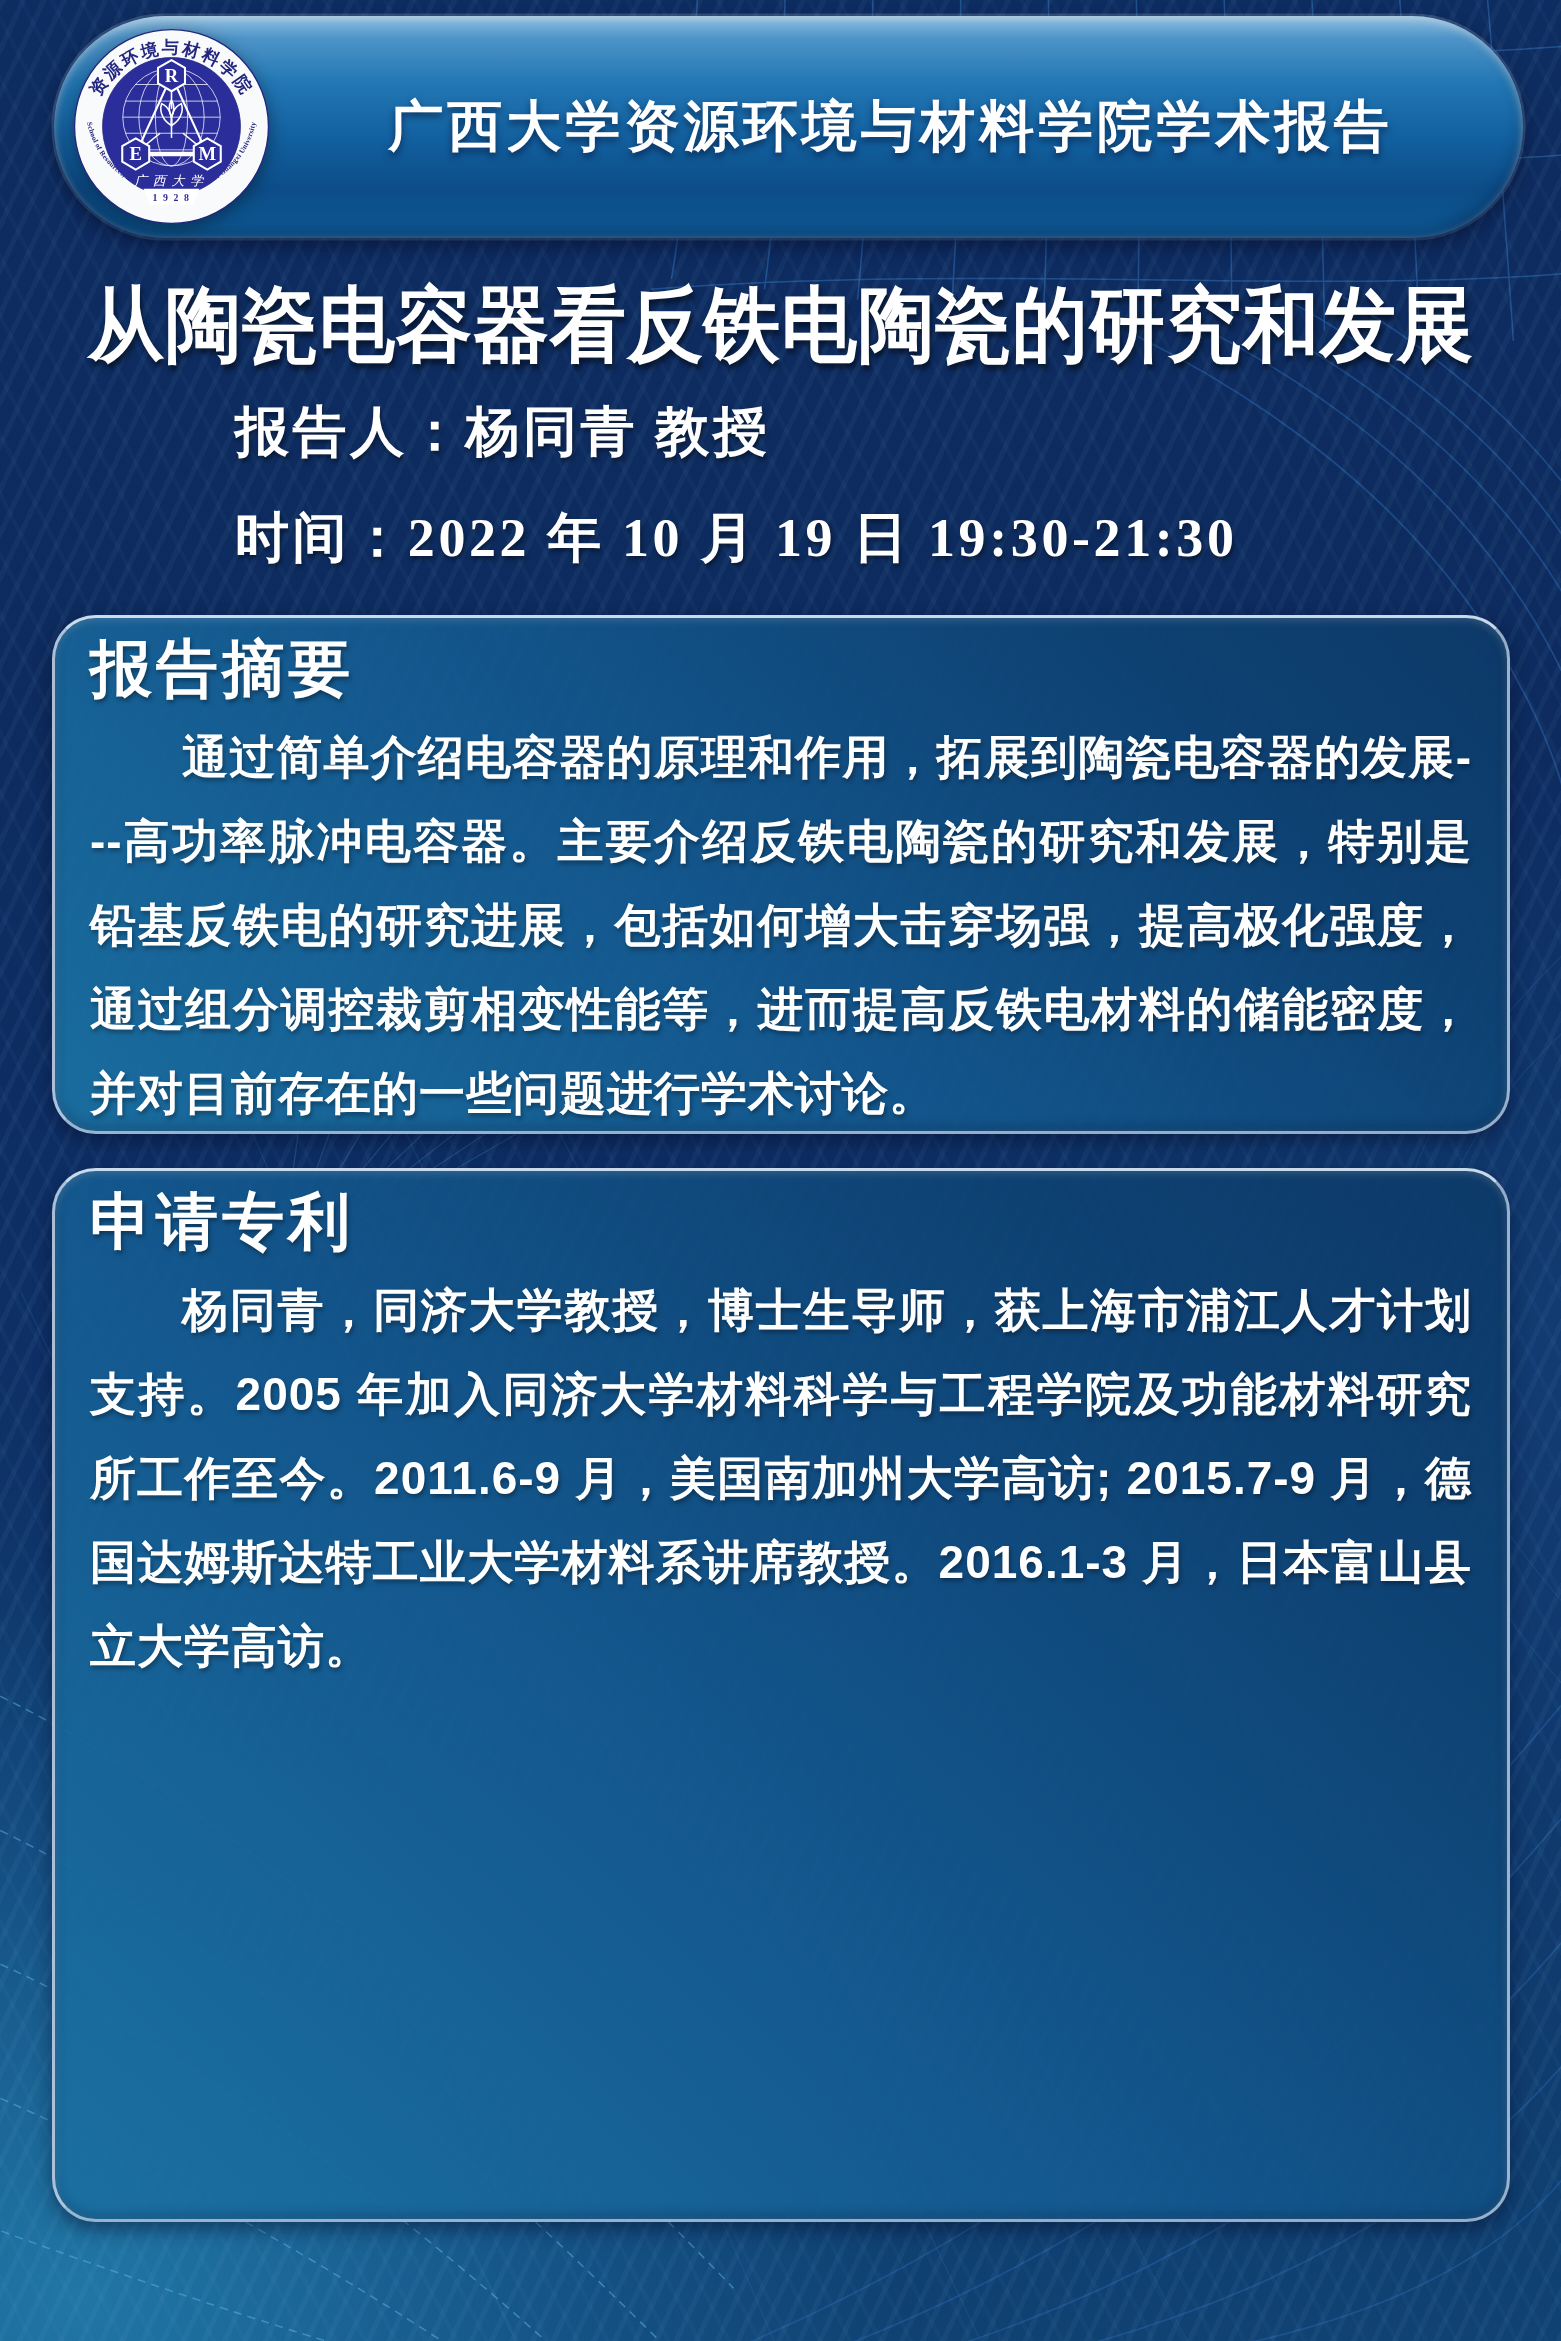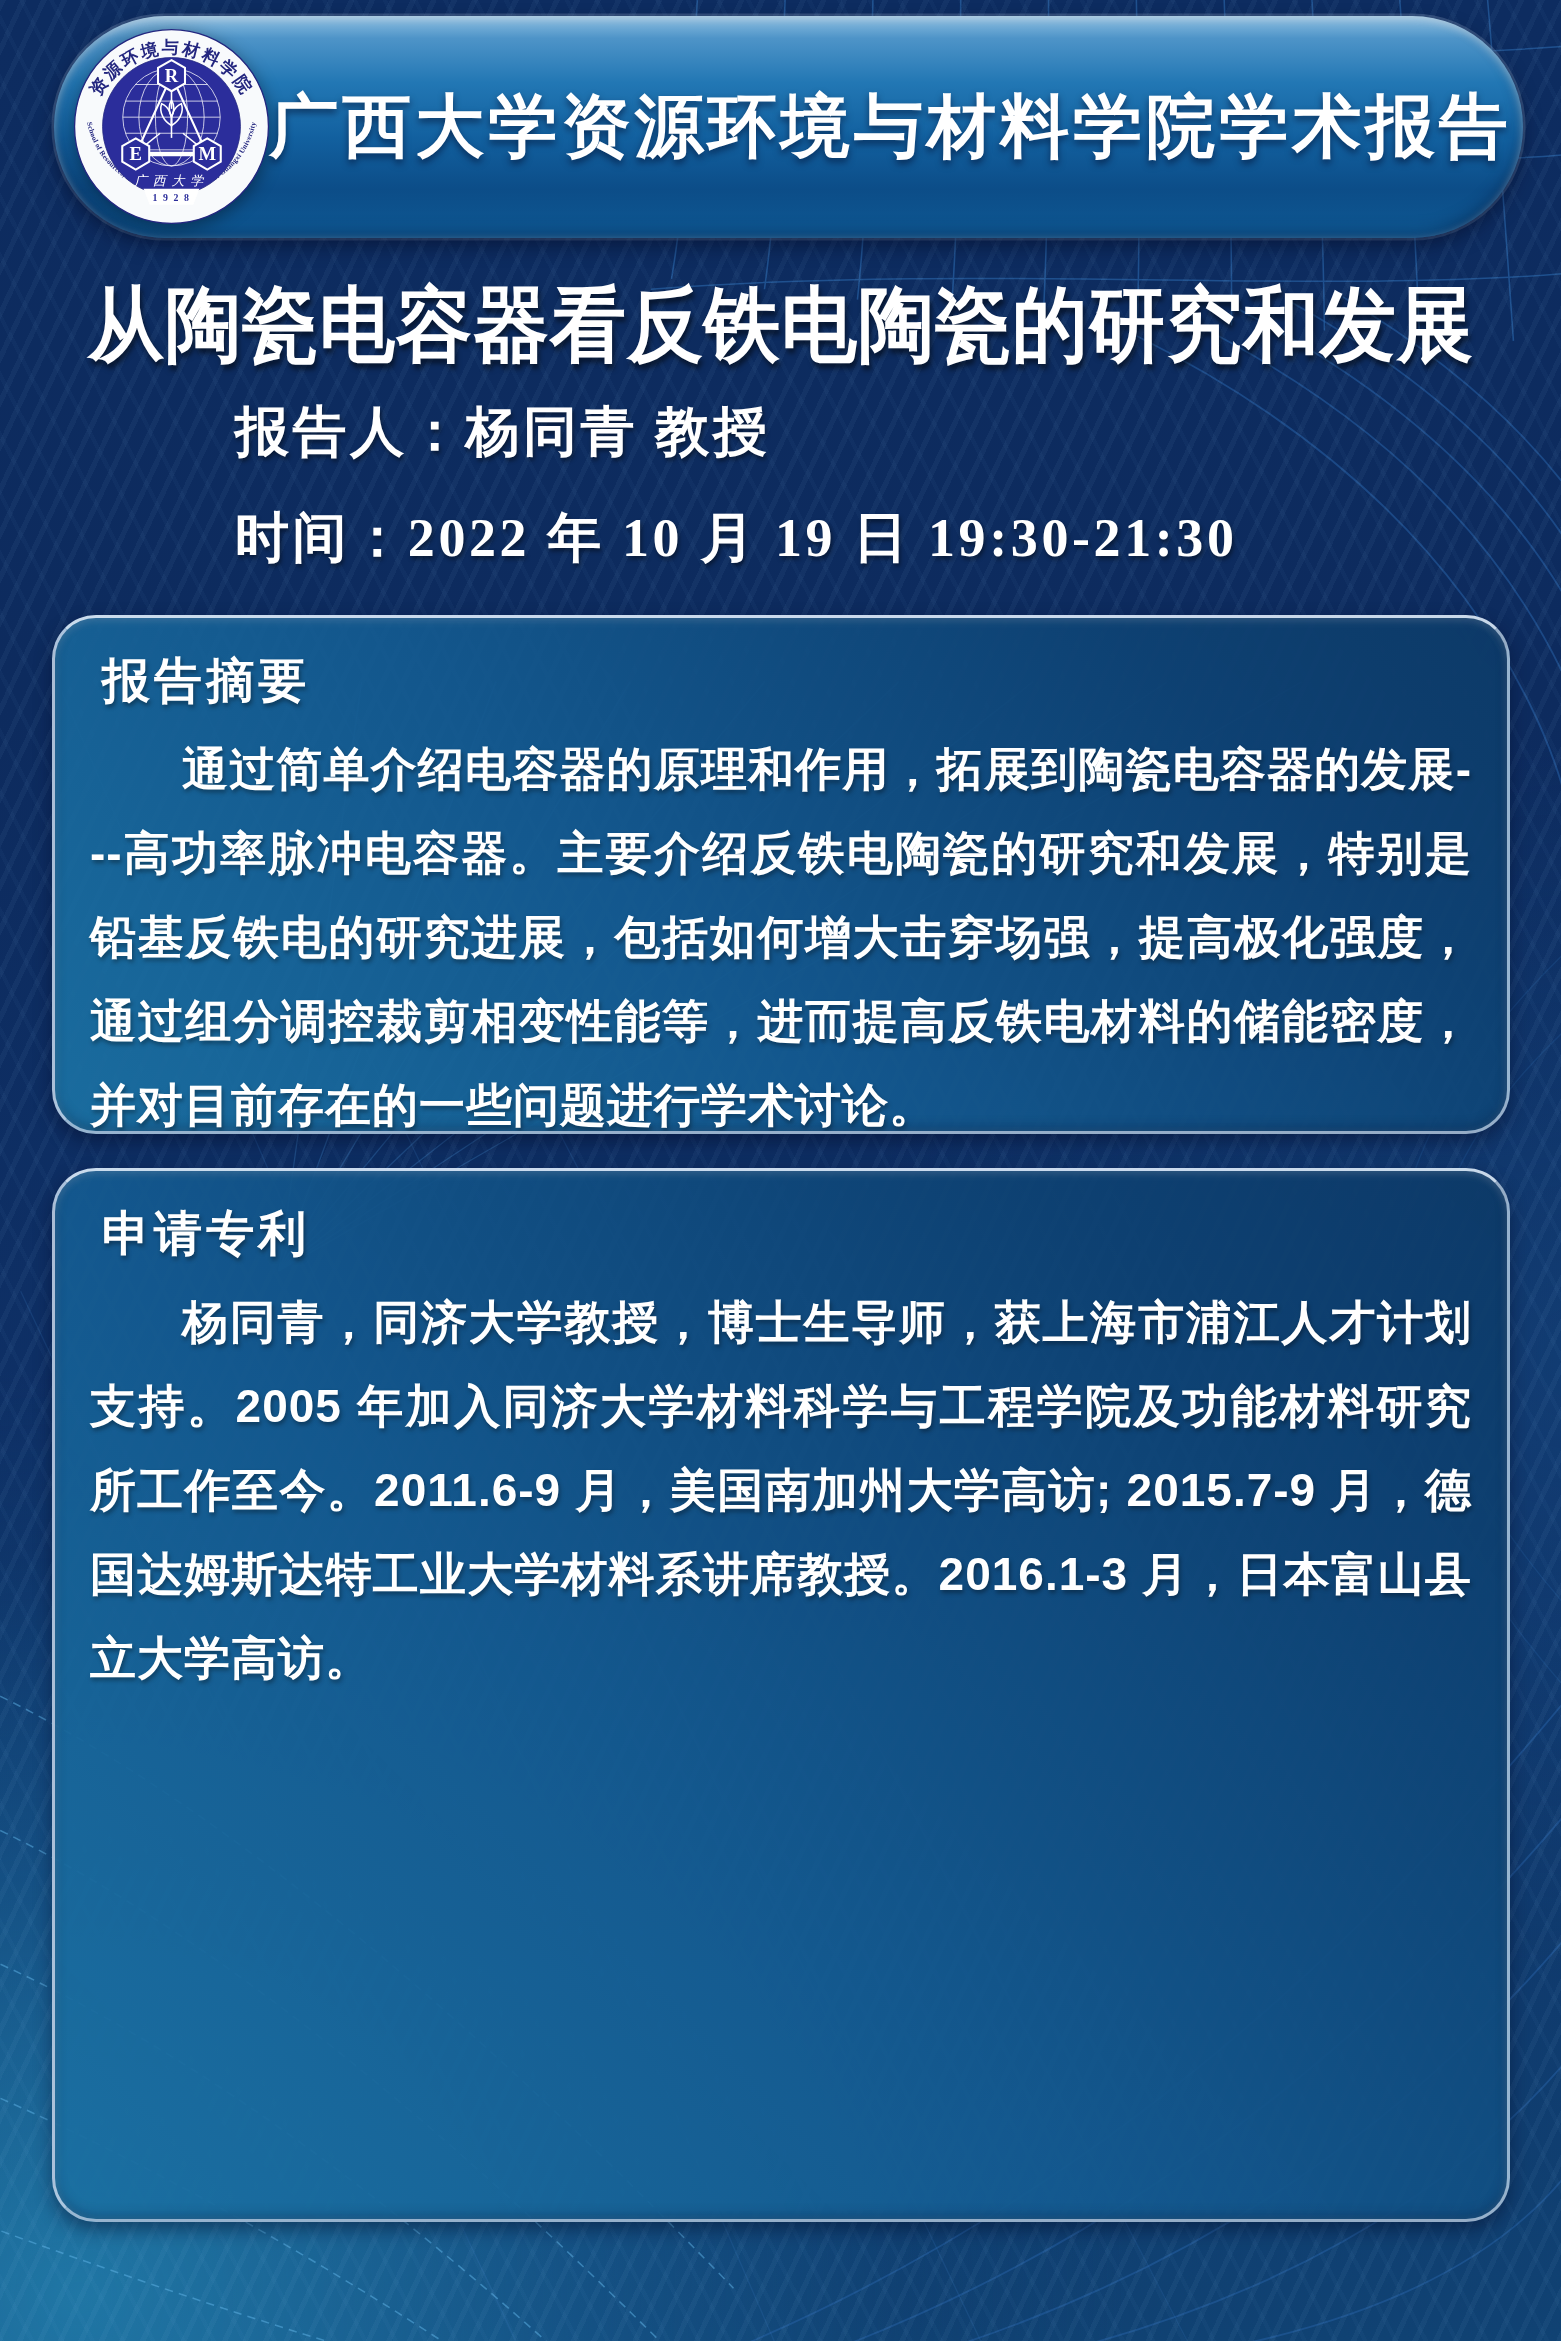--- a/index.html
+++ b/index.html
@@ -28,7 +28,7 @@
   }
   .logo{position:absolute;left:18.6px;top:12.4px;width:197px;height:197px;filter:drop-shadow(0 4.1px 8.3px rgba(0,0,0,.4));}
   .banner-title{position:absolute;left:232px;right:28px;top:0;bottom:0;display:flex;align-items:center;justify-content:center;
-    font-family:Liberation Mono, monospace;font-weight:700;font-size:69px;letter-spacing:4.1px;color:#ffffff;
+    font-family:Liberation Mono, monospace;font-weight:700;font-size:55px;letter-spacing:4.1px;color:#ffffff;
     text-shadow:0 3.6px 7.2px rgba(0,10,40,.55);white-space:nowrap;}
 
   

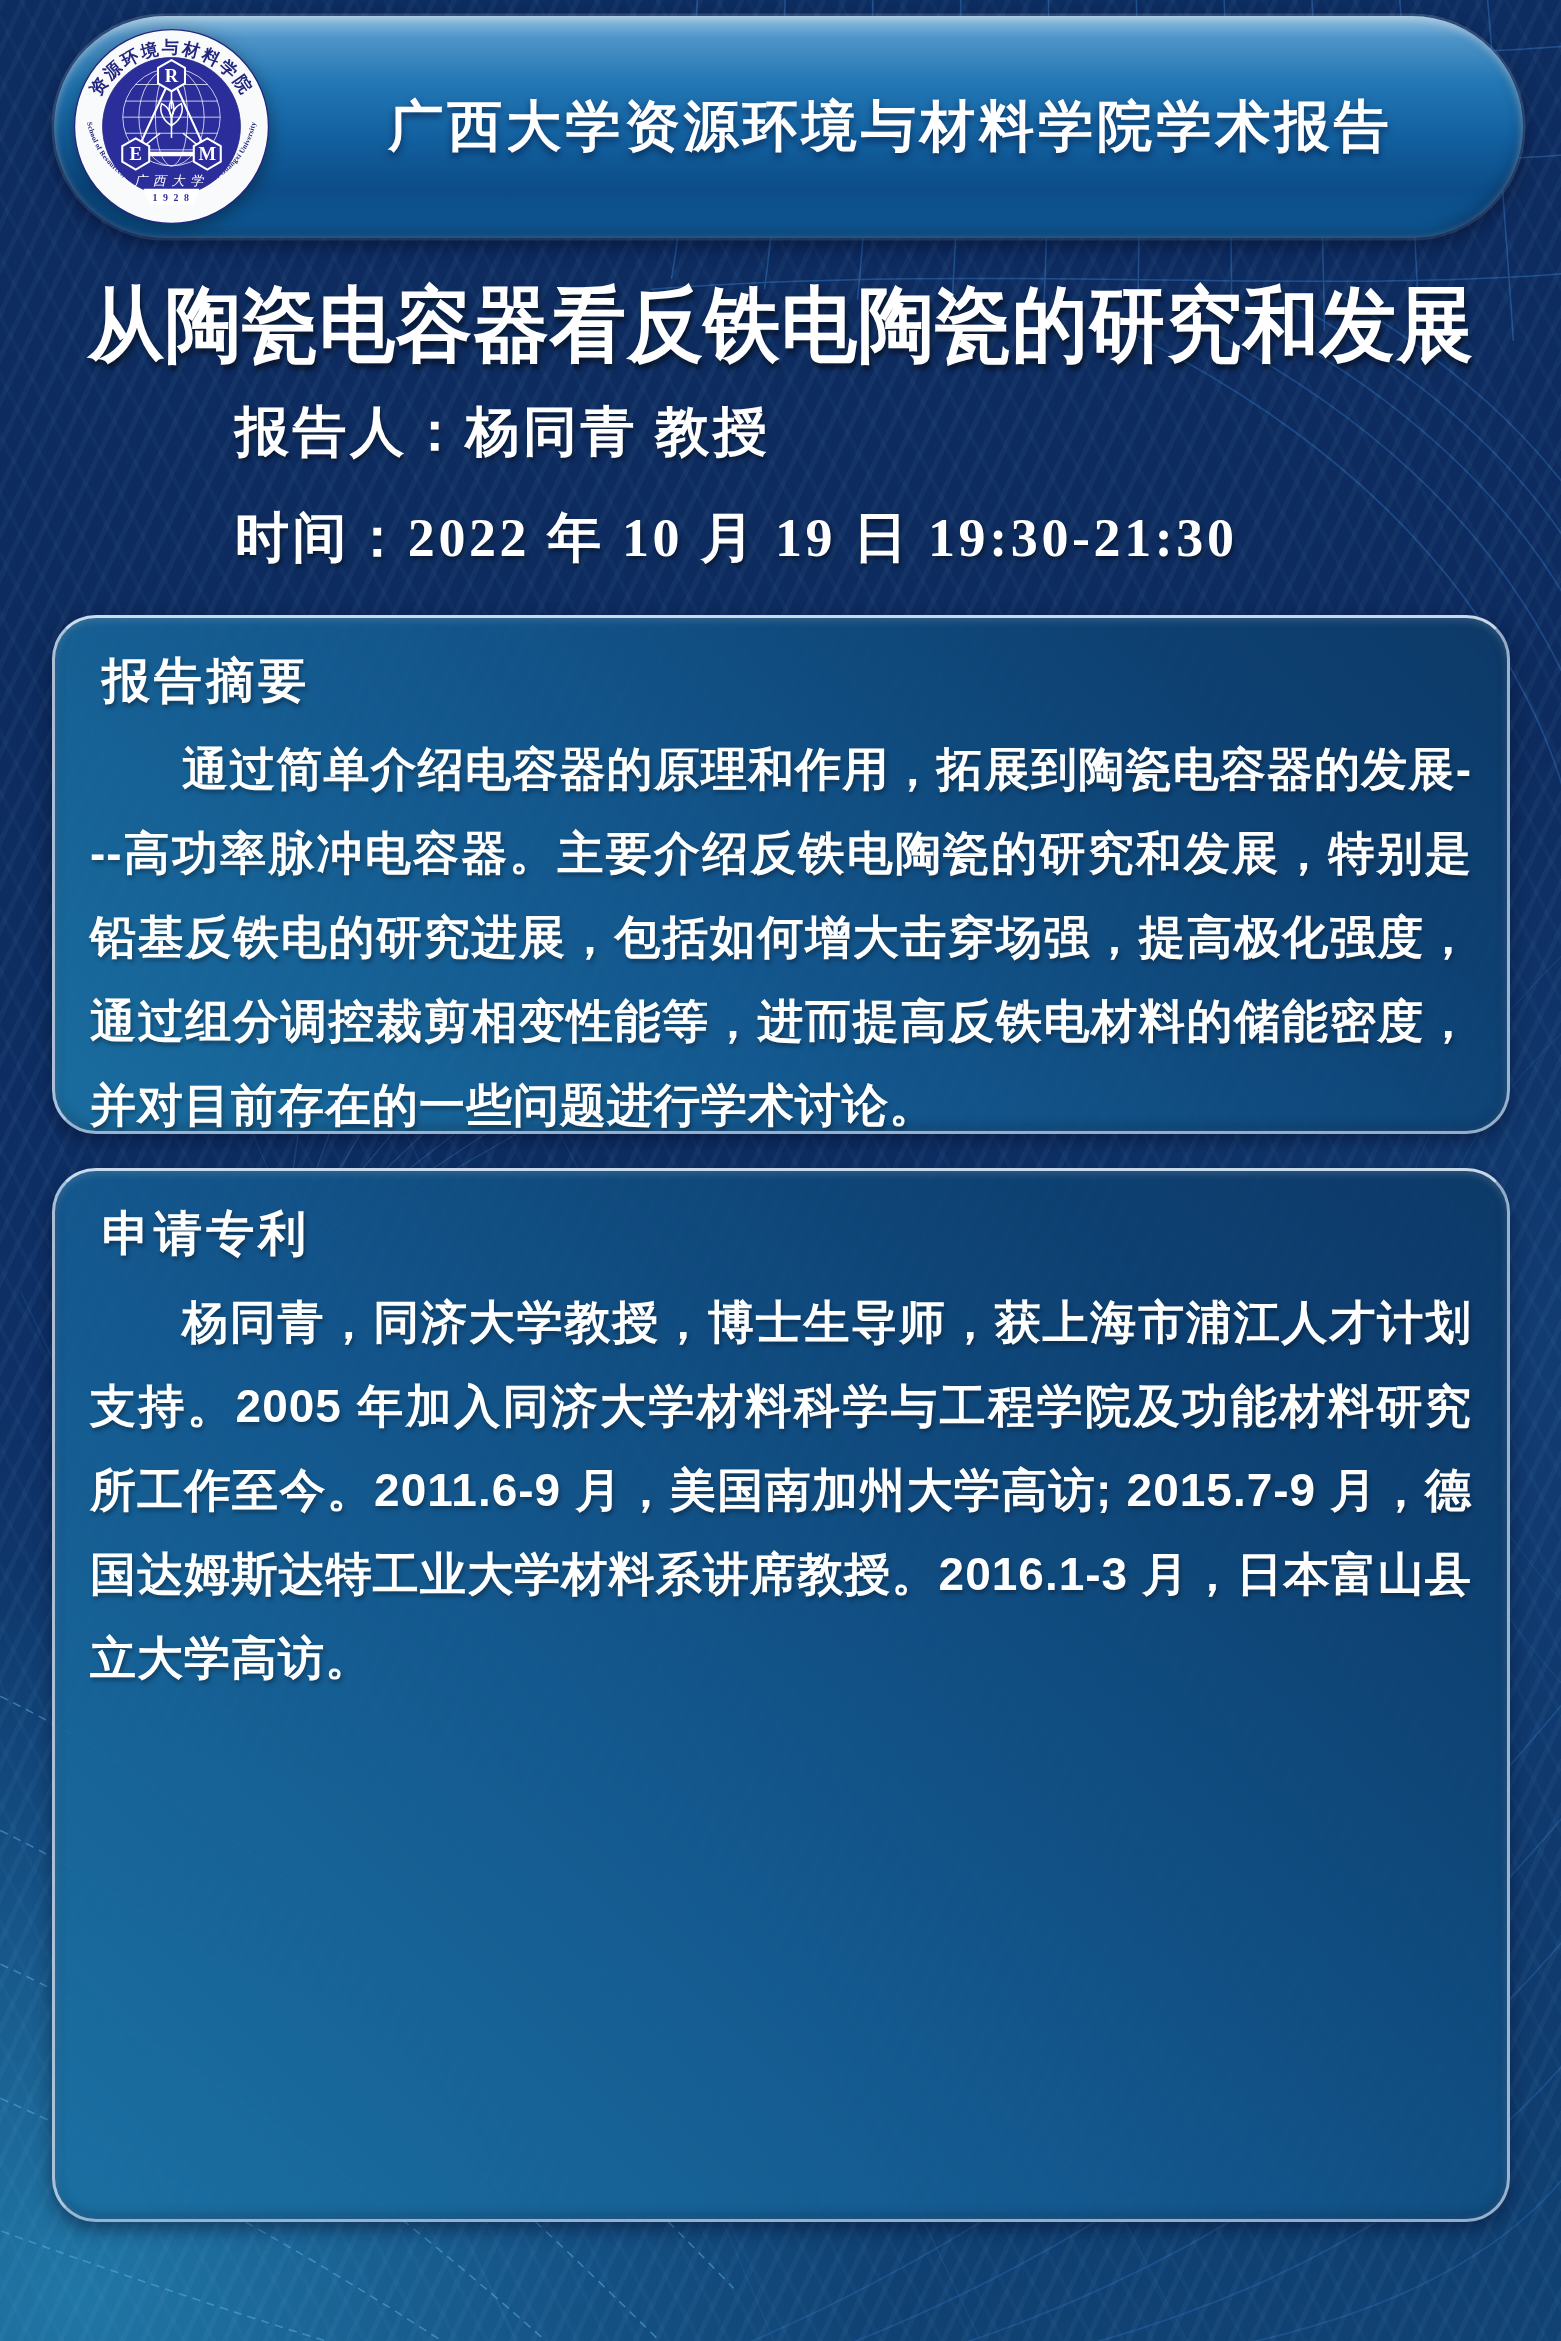--- a/index.html
+++ b/index.html
@@ -48,7 +48,7 @@
     padding:22px 35px 0;overflow:hidden;color:#ffffff;}
   .card.abstract{margin-top:41px;height:491px;}
   .card.bio{margin-top:34px;height:1026px;}
-  .card-heading{margin:12px;font-size:48px;line-height:58px;font-weight:700;letter-spacing:4.1px;
+  .card-heading{margin:0;font-size:62px;line-height:58px;font-weight:700;letter-spacing:4.1px;
     text-shadow:1.5px 3.1px 4.6px rgba(0,0,0,.38);}
   .card-body{margin:17.6px 0 0;font-size:46px;line-height:84px;font-weight:700;letter-spacing:1px;
     text-align:justify;text-indent:2em;text-shadow:1.5px 2.6px 4.1px rgba(0,0,0,.35);}

